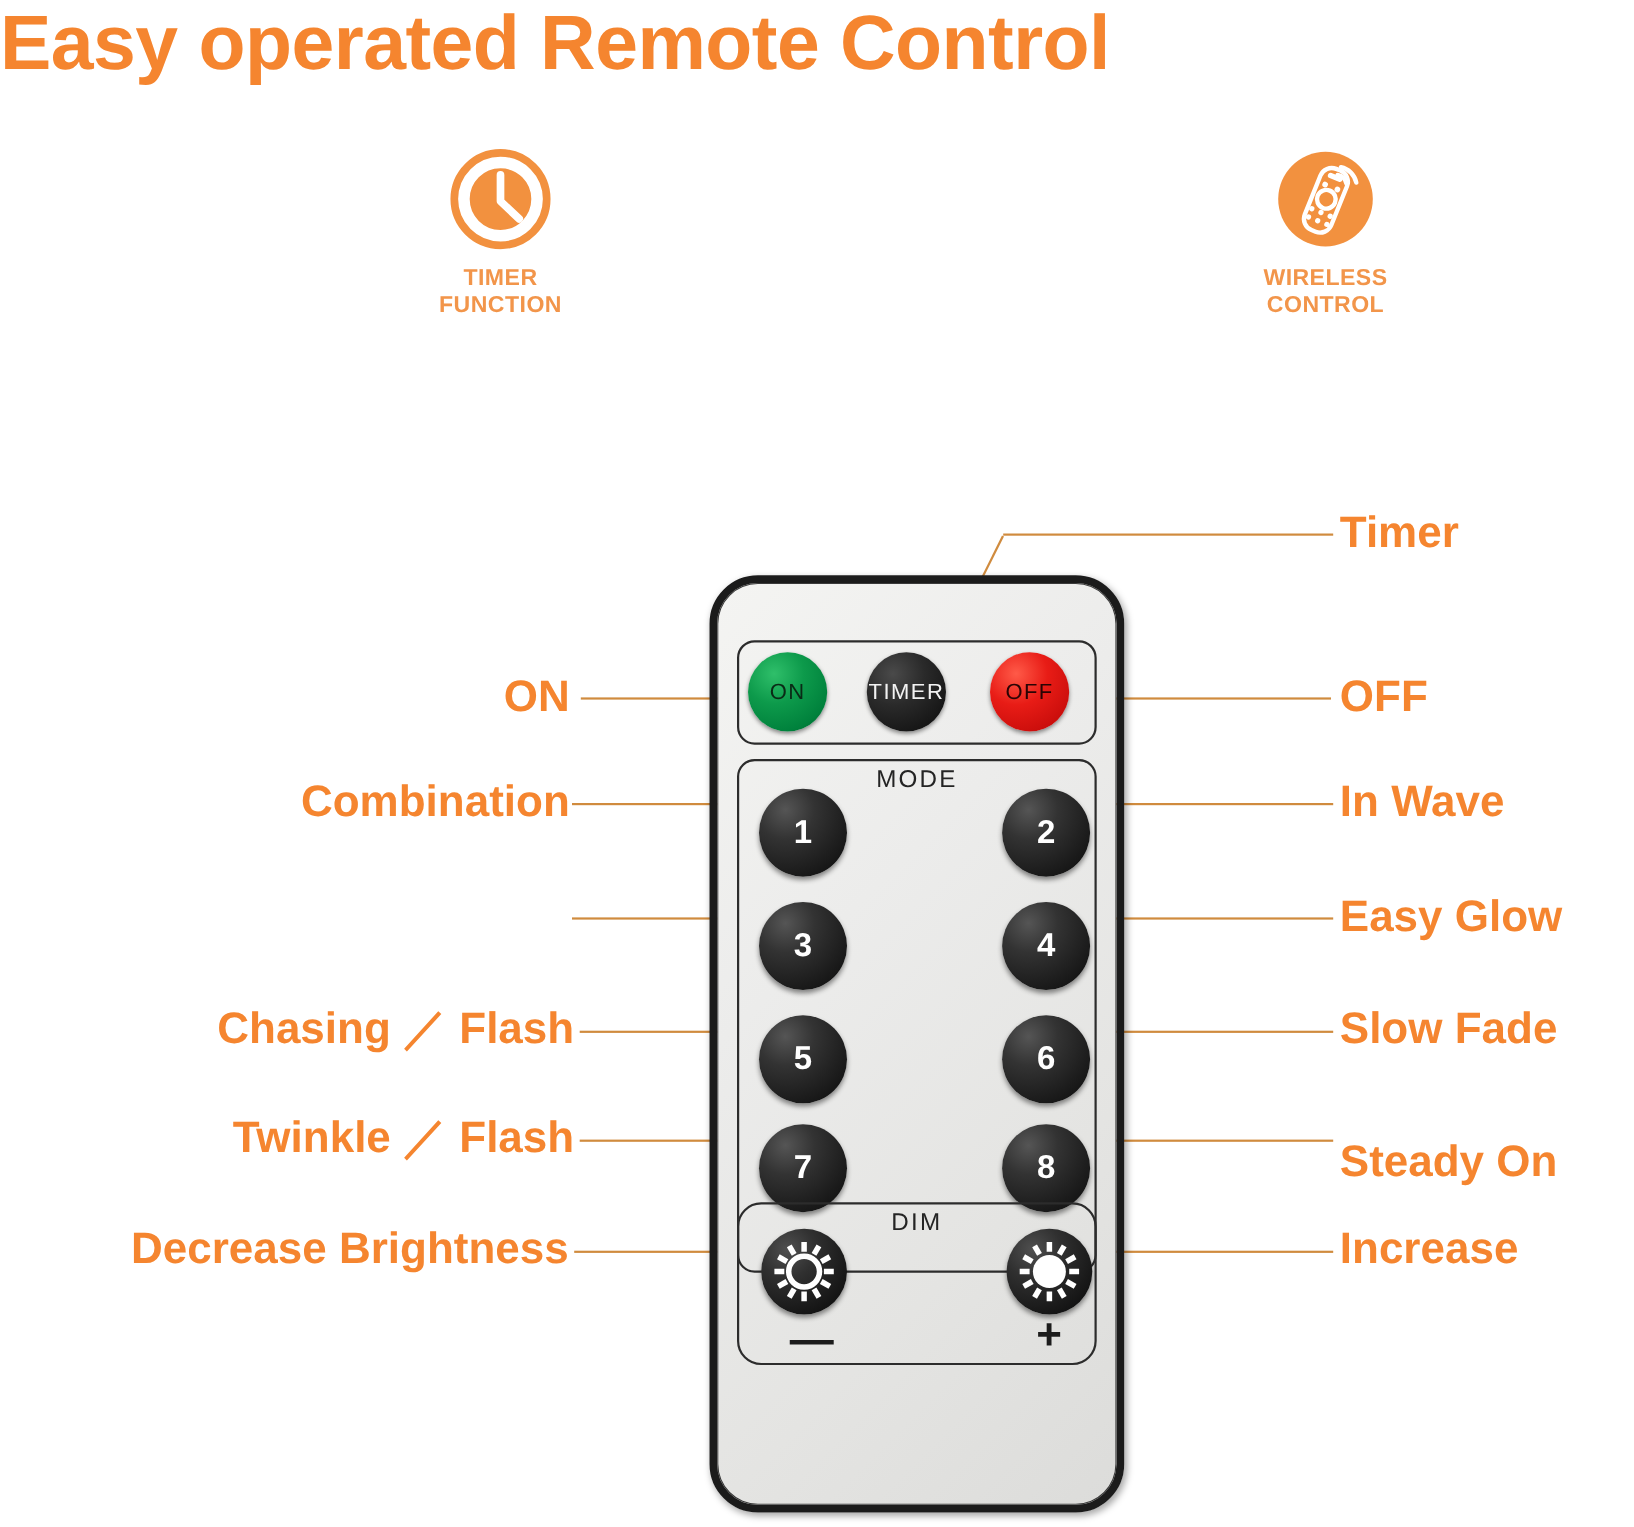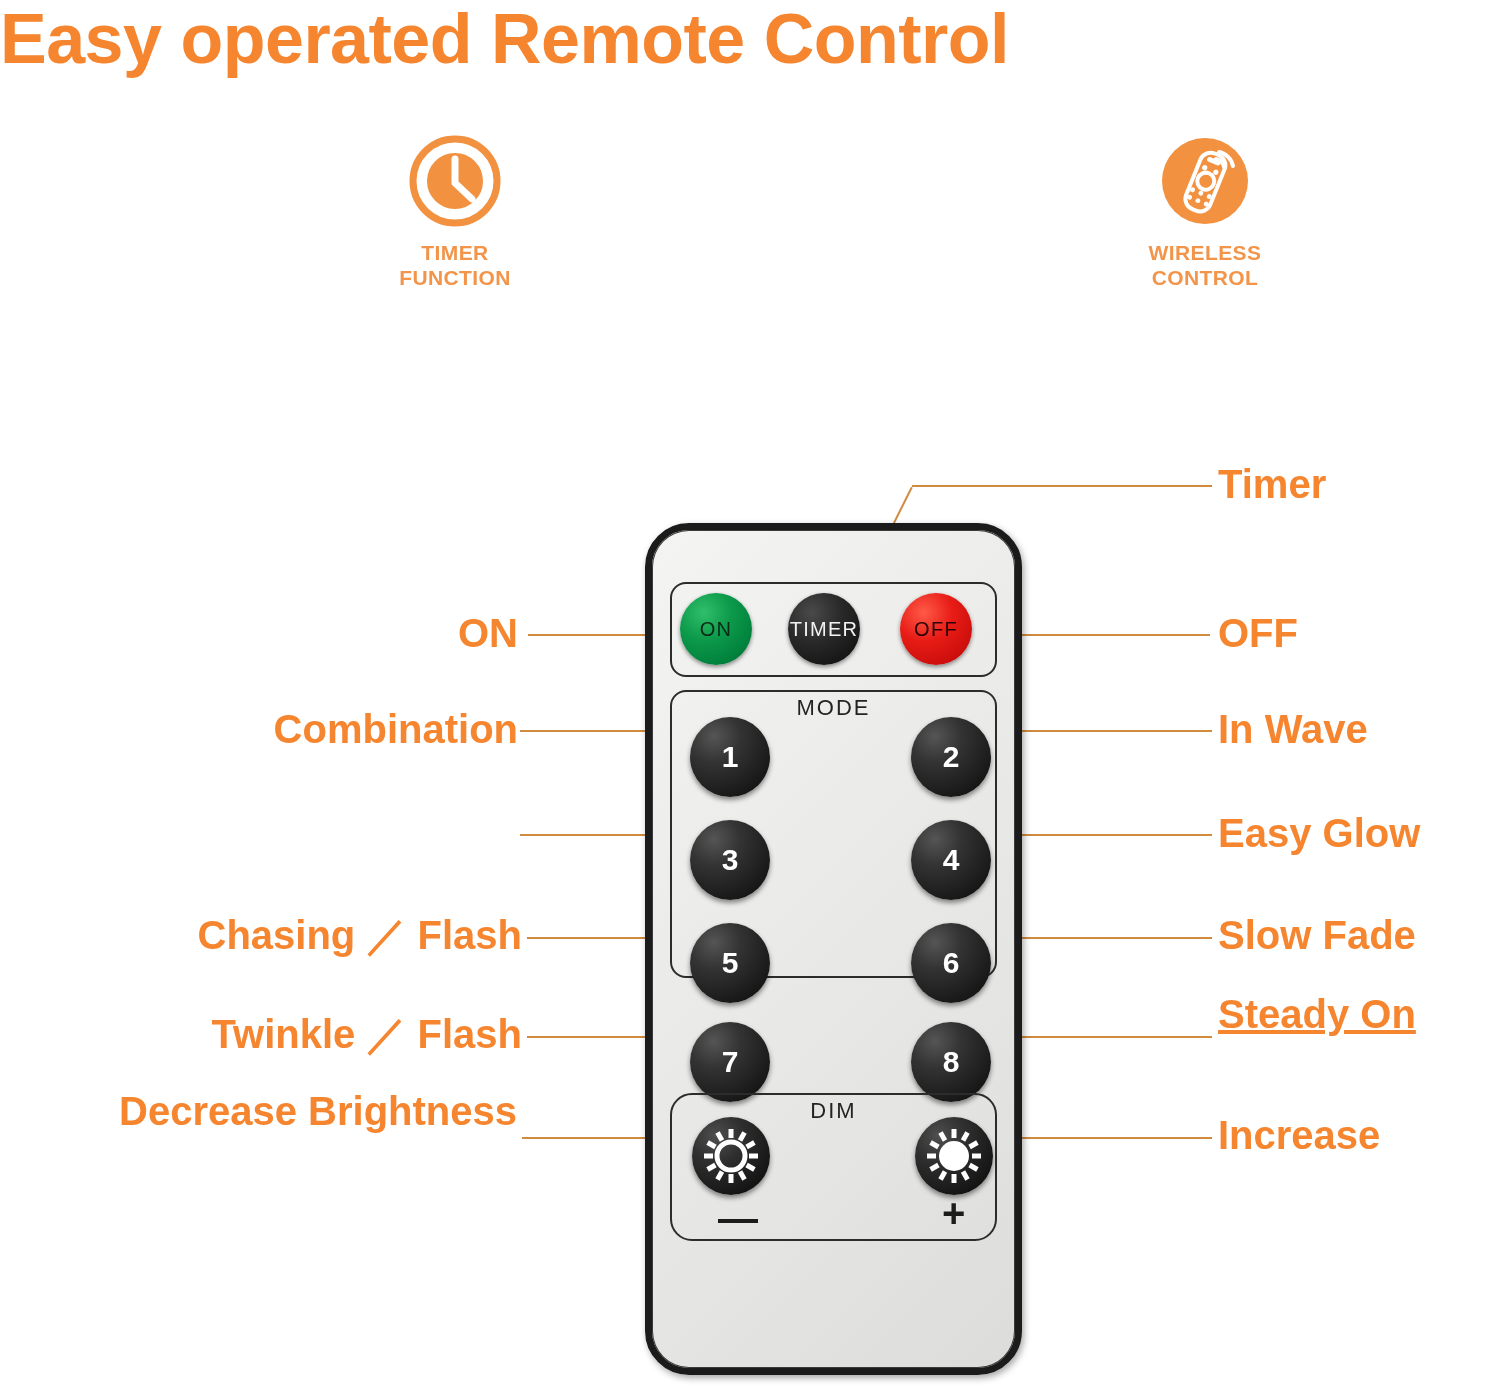--- a/index.html
+++ b/index.html
@@ -53,7 +53,7 @@
     box-sizing:border-box;
   }
   #panel-power{top:52px;height:95px;}
-  #panel-mode{top:160px;height:288px;}
+  #panel-mode{top:160px;height:467px;}
   #panel-dim{top:563px;height:148px;border-radius:22px;}
 
   .panel-title{

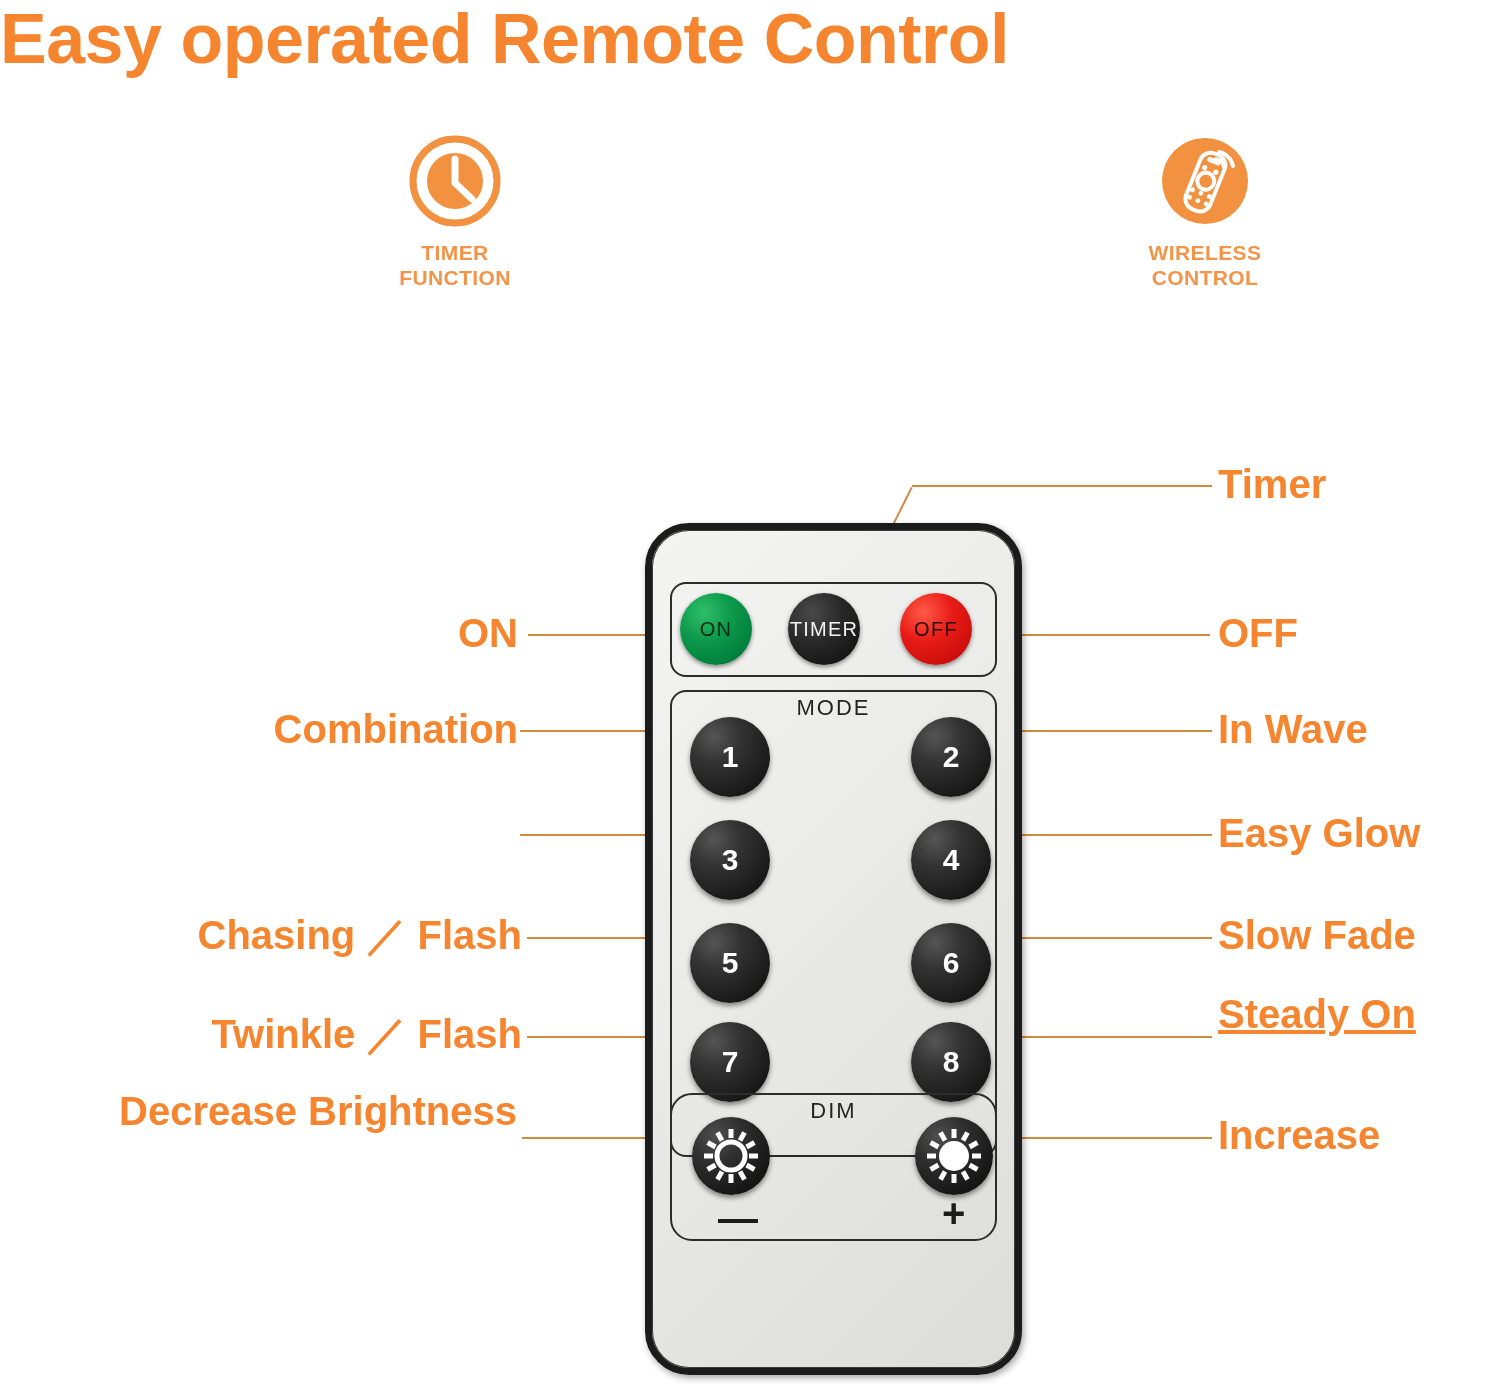--- a/index.html
+++ b/index.html
@@ -290,7 +290,7 @@
   <div class="callout right" style="left:1218px;top:706px;">In Wave</div>
   <div class="callout right" style="left:1218px;top:810px;">Easy Glow</div>
   <div class="callout right" style="left:1218px;top:912px;">Slow Fade</div>
-  <div class="callout right" style="left:1218px;top:991px;text-decoration:underline;">Steady On</div>
+  <div class="callout right" style="left:1218px;top:1033px;">Steady On</div>
   <div class="callout right" style="left:1218px;top:1112px;">Increase</div>
 
 </div>

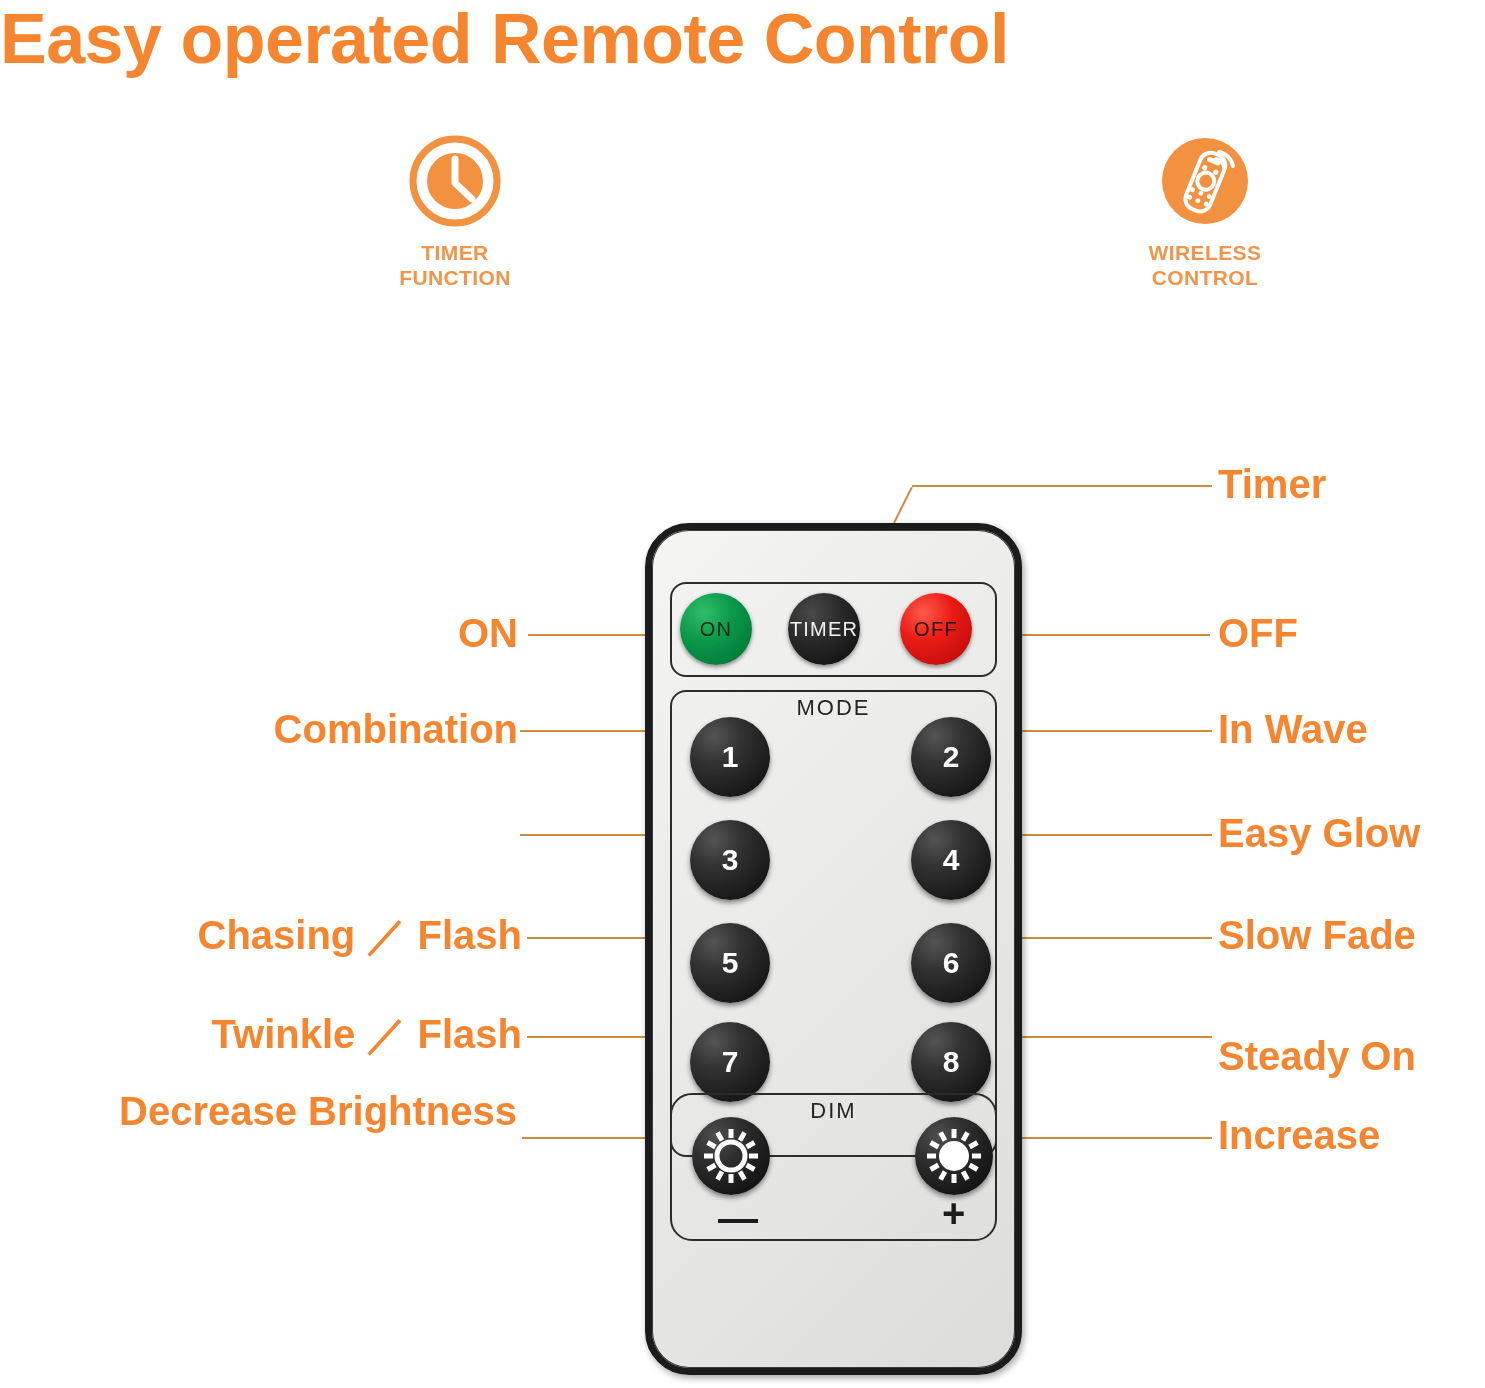--- a/index.html
+++ b/index.html
@@ -283,7 +283,7 @@
   <div class="callout left" style="left:18px;top:706px;width:500px;">Combination</div>
   <div class="callout left" style="left:12px;top:912px;width:510px;">Chasing ／ Flash</div>
   <div class="callout left" style="left:12px;top:1011px;width:510px;">Twinkle ／ Flash</div>
-  <div class="callout left" style="left:2px;top:1088px;width:515px;">Decrease Brightness</div>
+  <div class="callout left" style="left:2px;top:1112px;width:515px;">Decrease Brightness</div>
 
   <div class="callout right" style="left:1218px;top:461px;">Timer</div>
   <div class="callout right" style="left:1218px;top:610px;">OFF</div>

